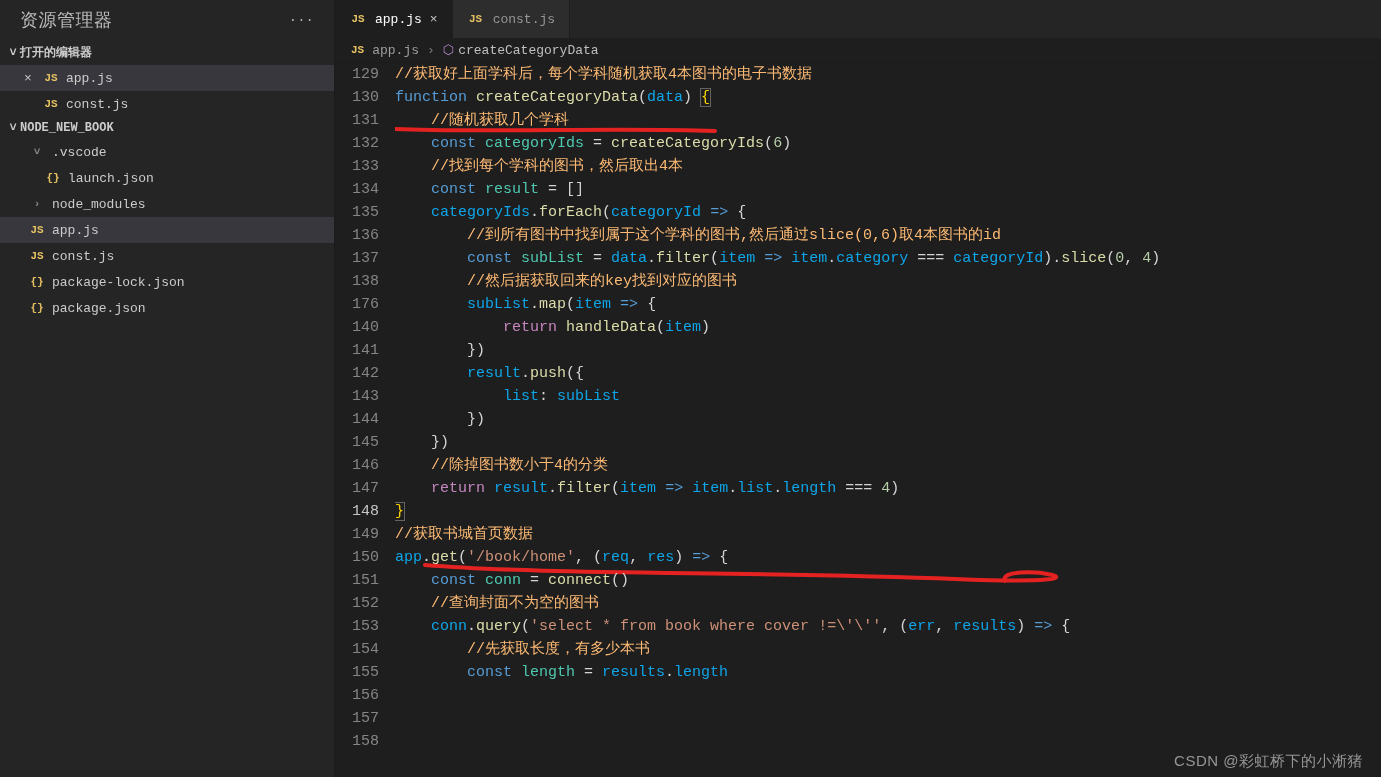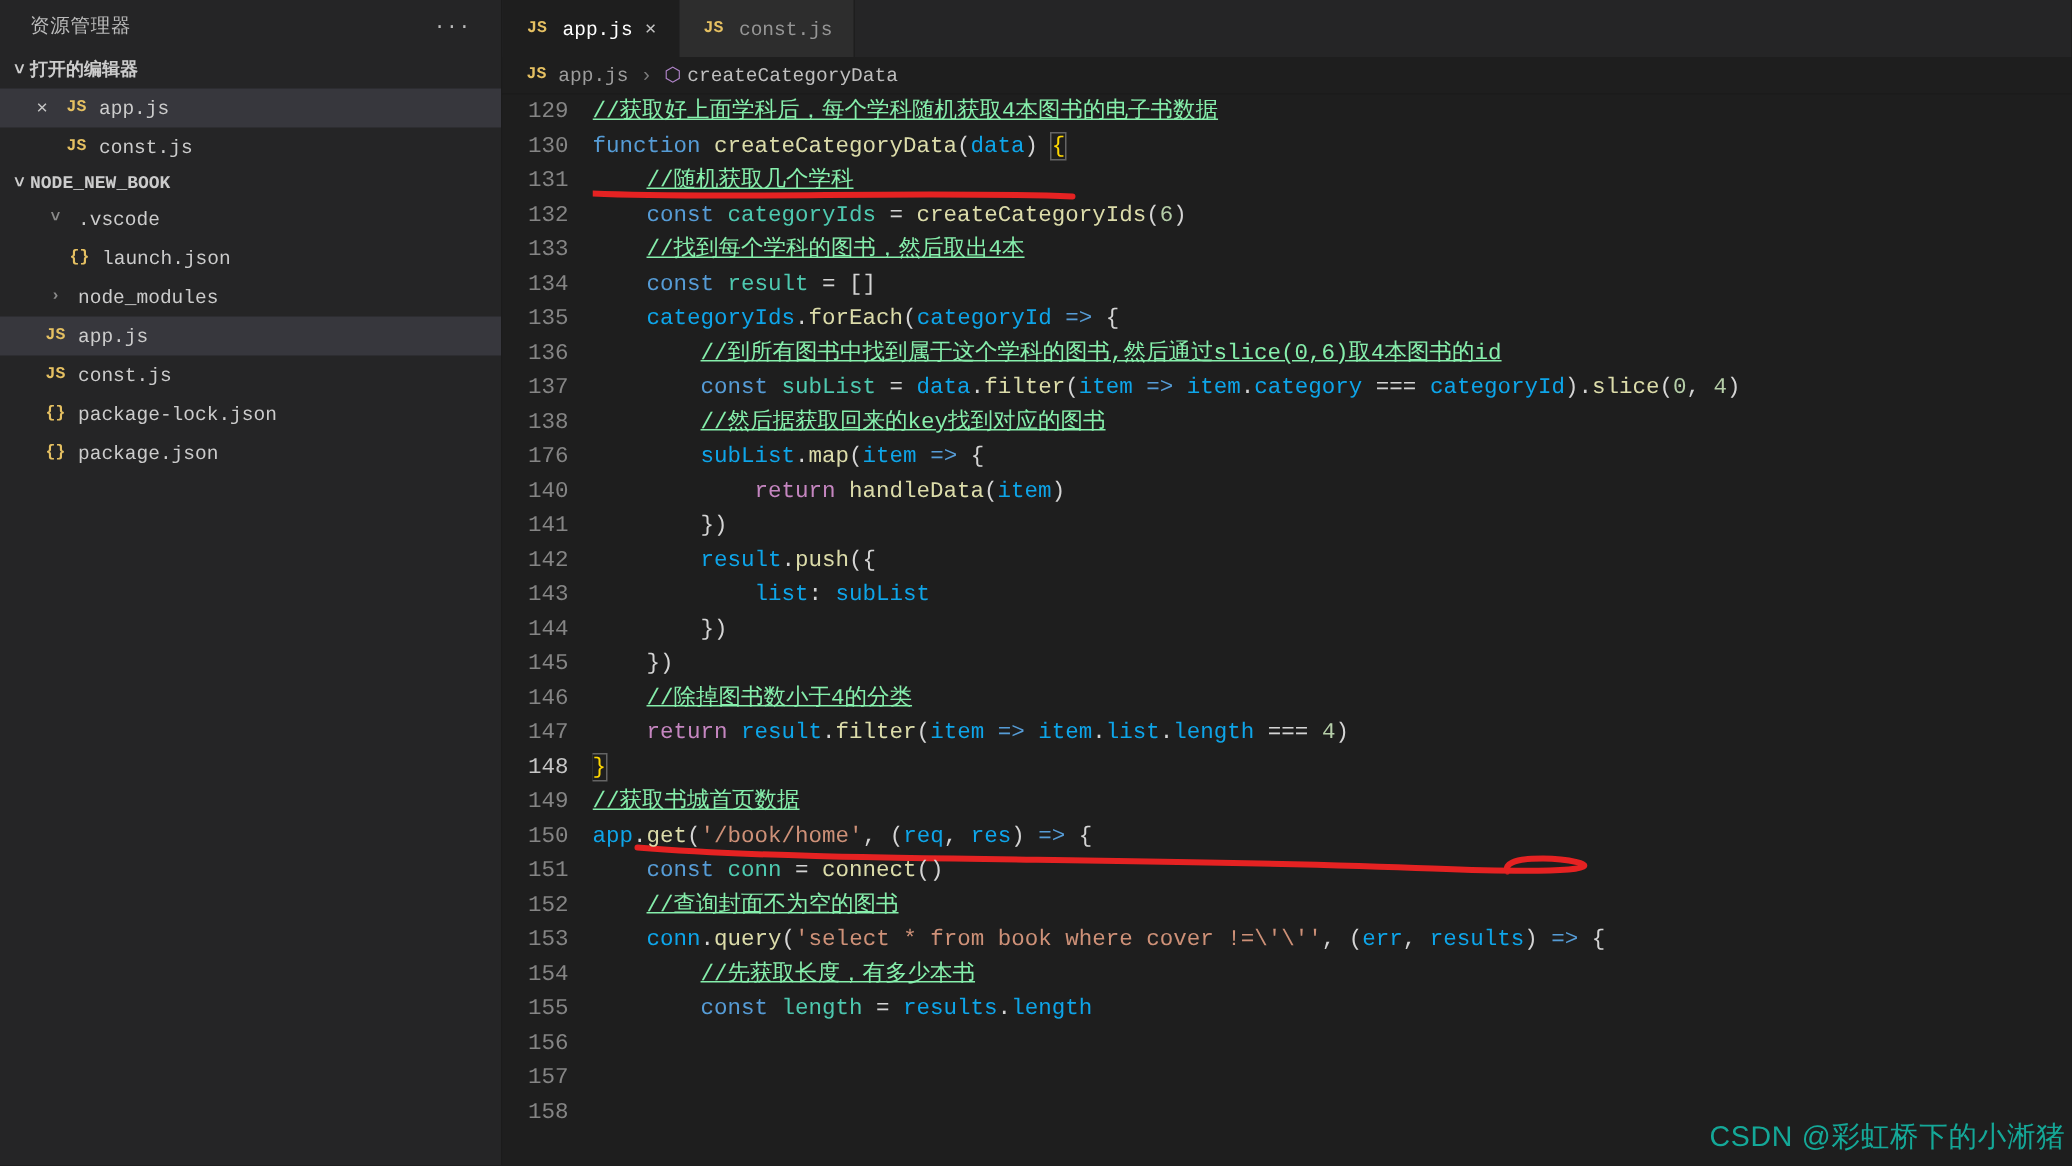--- a/index.html
+++ b/index.html
@@ -28,7 +28,7 @@
     color:#bbbbbb;
     letter-spacing:0.5px;
   }
-  .side-header-title { font-size:13px; }
+  .side-header-title { font-size:18px; }
   .ellipsis { padding:0 6px; cursor:pointer; }
   .section-header {
     display:flex;

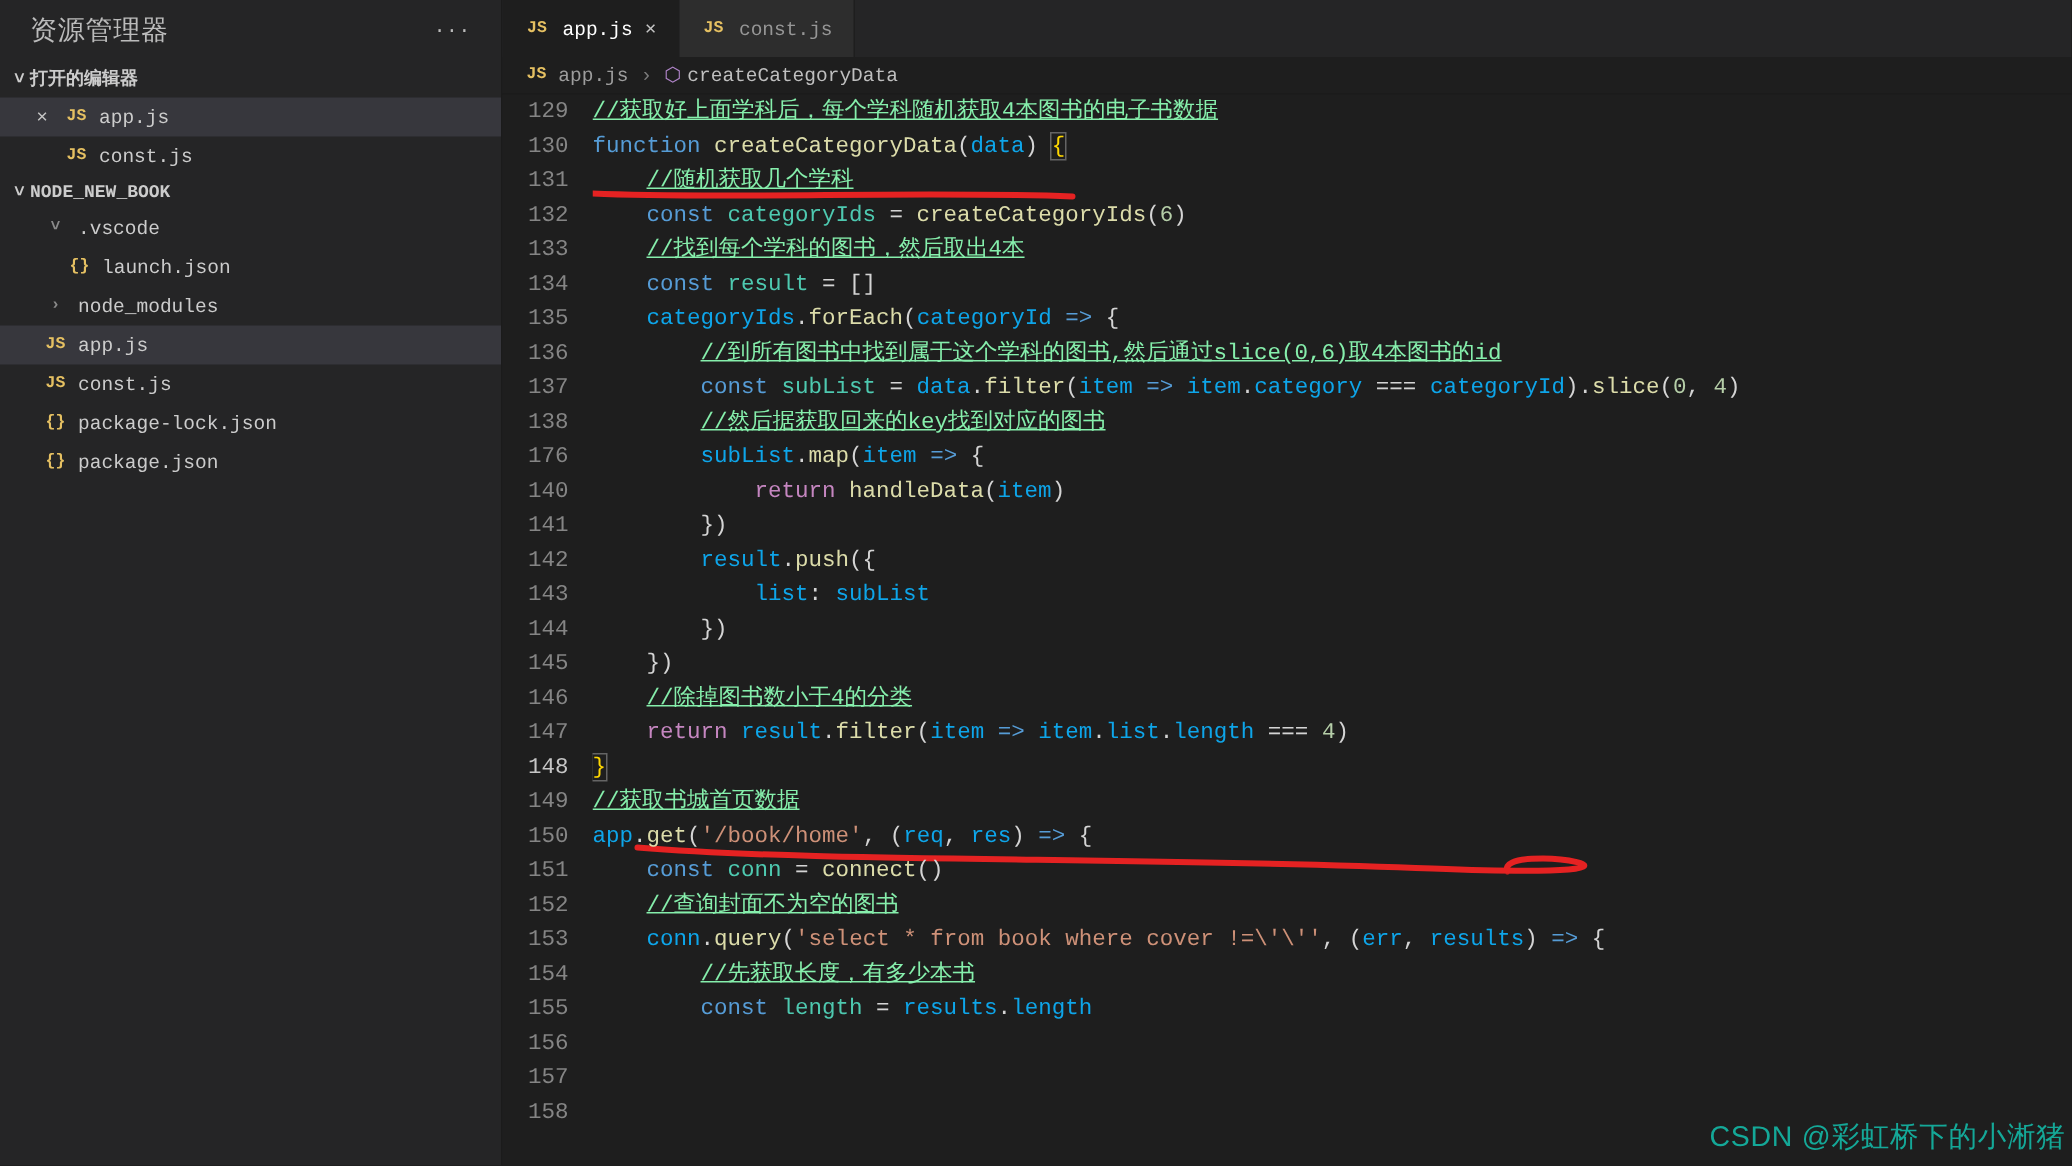--- a/index.html
+++ b/index.html
@@ -128,7 +128,7 @@
   .line.hl .ln { color:#c6c6c6; font-weight:500; }
   .ln { display:inline-block; }
   
-  .cmt { color:#86efac;text-decoration:underline; }
+  .cmt { color:#fdba74; }
   .kw  { color:#569cd6; }
   .kw2 { color:#c586c0; }
   .fn  { color:#dcdcaa; }

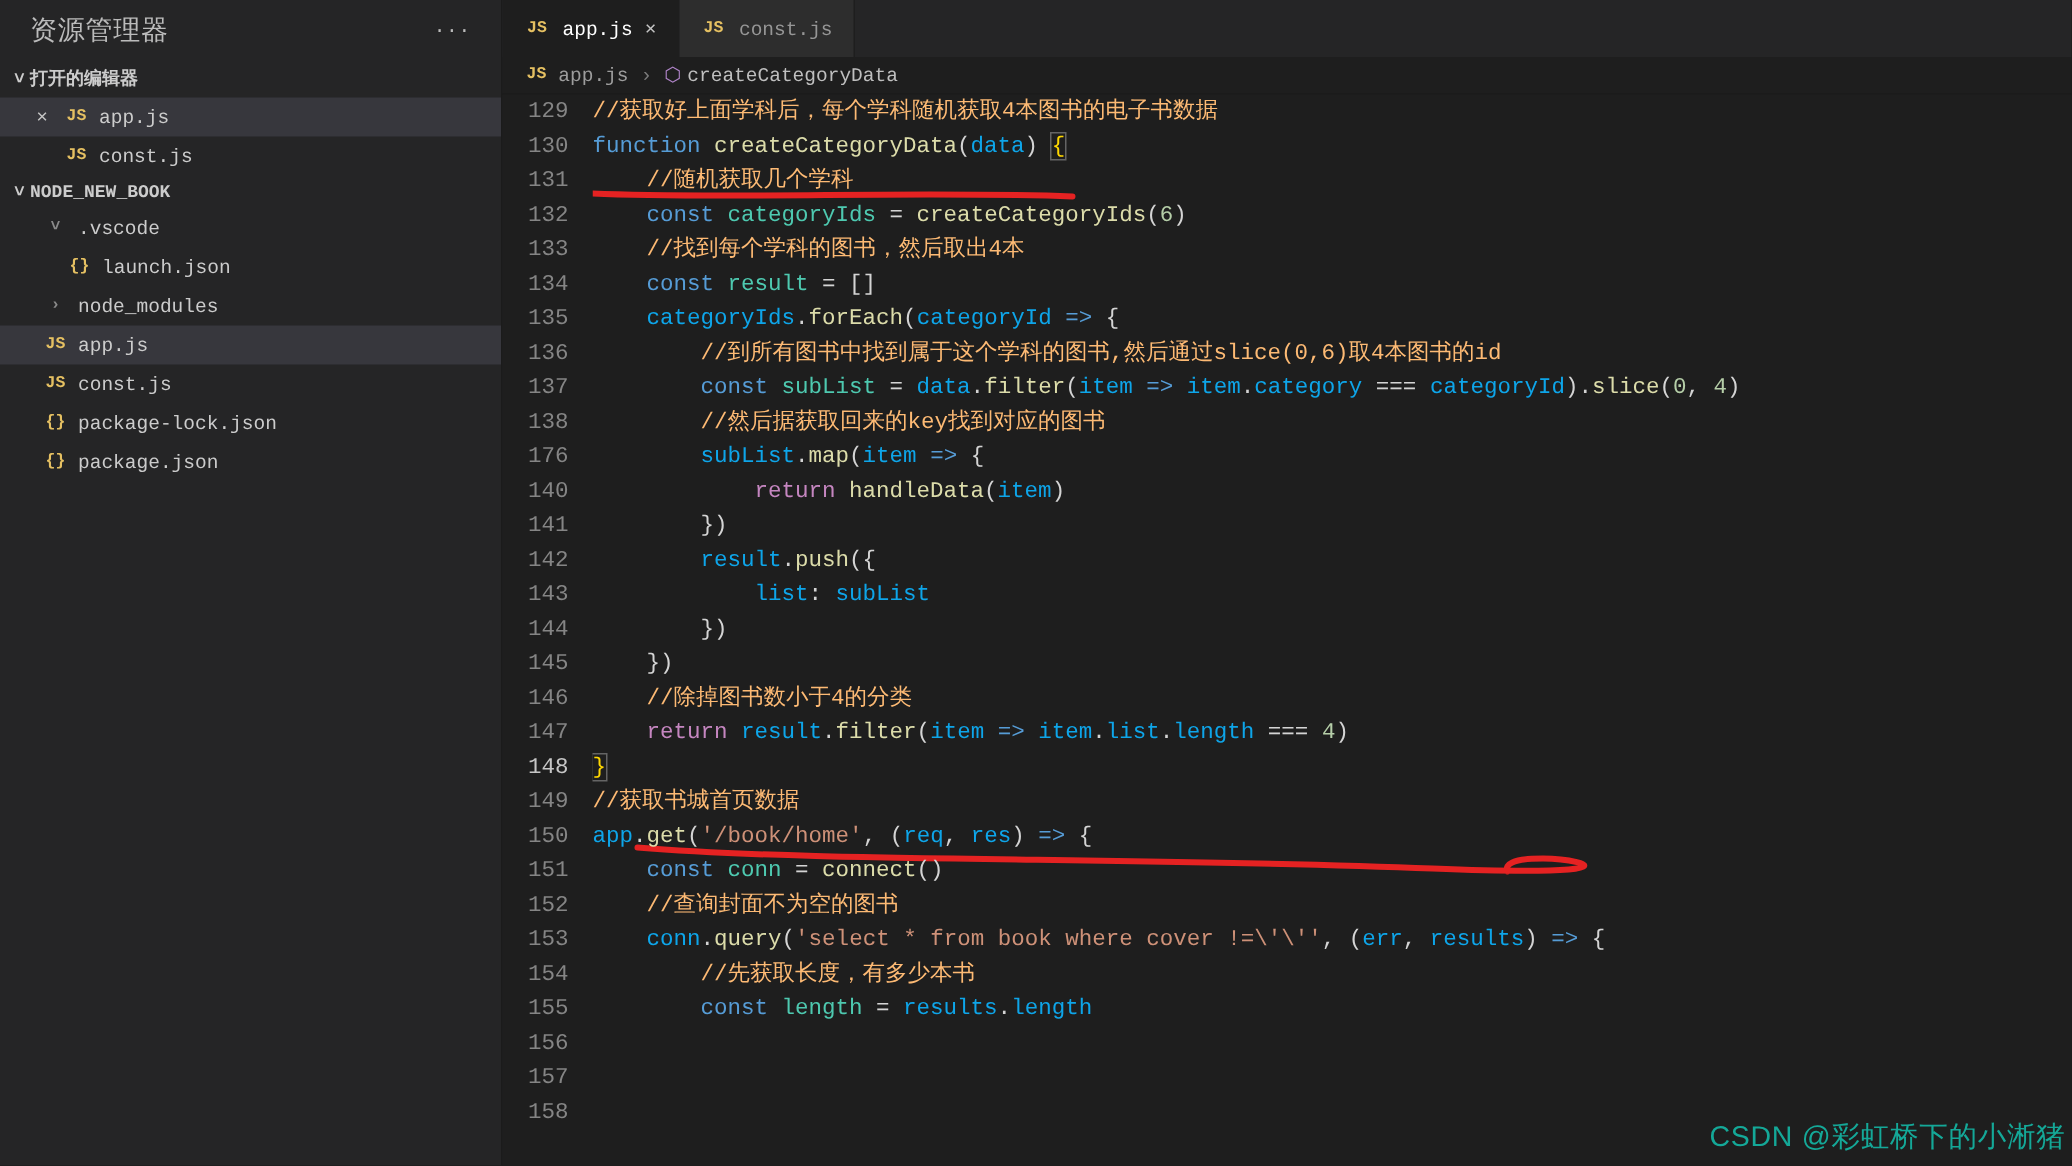--- a/index.html
+++ b/index.html
@@ -147,10 +147,10 @@
   }
   .watermark {
     position:absolute;
-    right:4px;
+    right:18px;
     bottom:6px;
-    color:#14b8a6;
-    font-size:19px;
+    color:#a3a3a3;
+    font-size:15px;
     font-family:"Microsoft YaHei",sans-serif;
     opacity:0.9;
     letter-spacing:0.5px;

